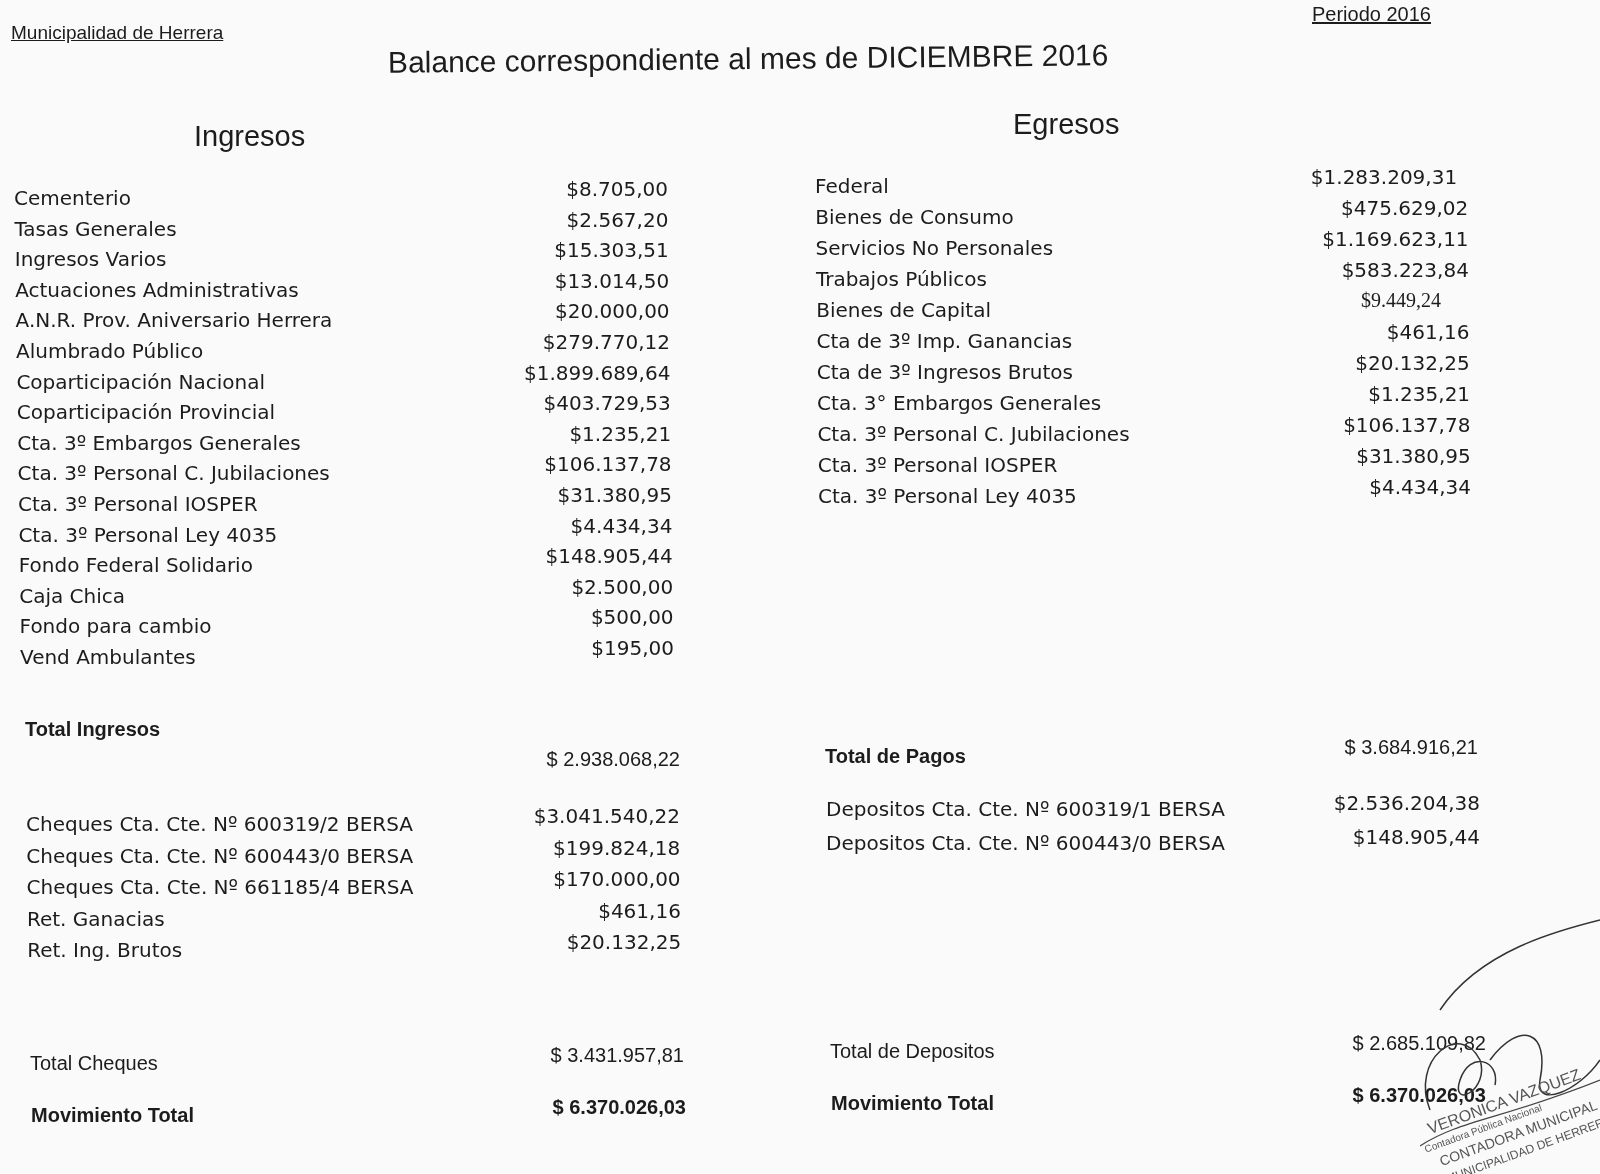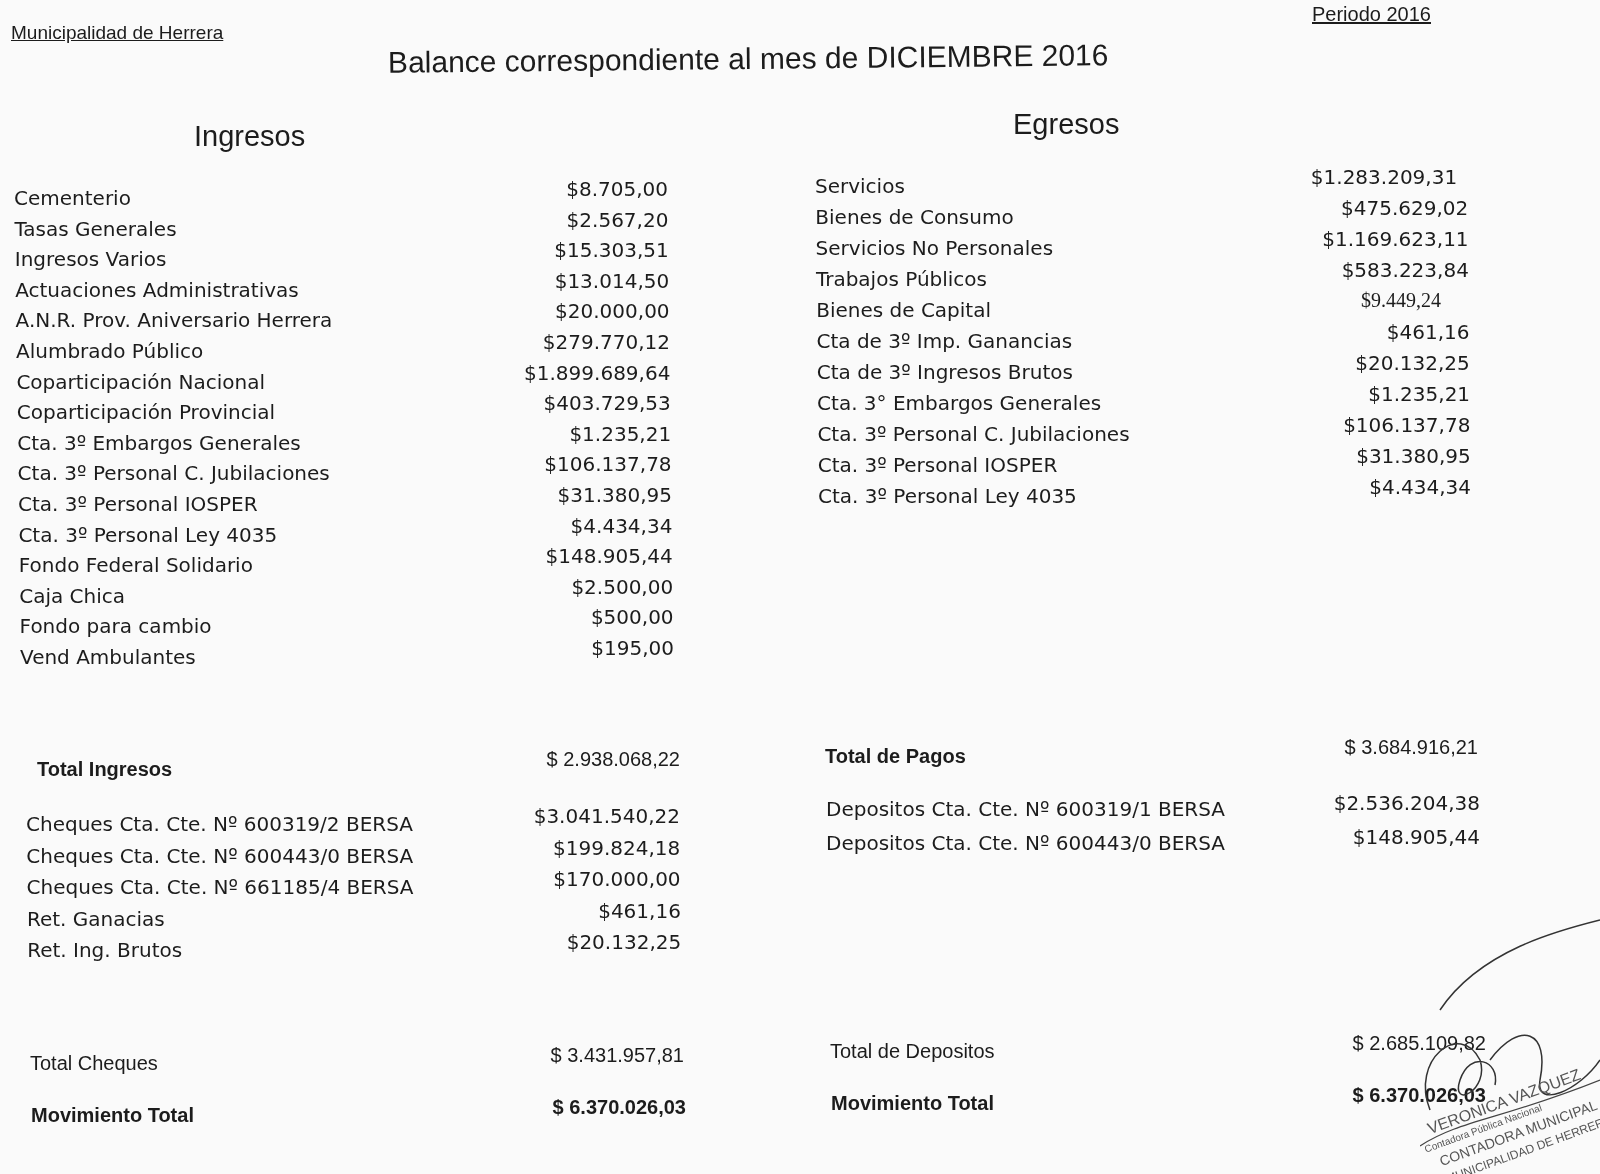--- a/index.html
+++ b/index.html
@@ -68,7 +68,7 @@
     </div>
 
   <div id="egr-items">
-      <div class="abs cal label" style="left: 815px; top: 174px;">Servicios</div>
+      <div class="abs cal label" style="left: 815px; top: 174px;">Federal</div>
       <div class="abs cal amount" style="left: 1300px; width: 168px; top: 165px; text-align: center;">$1.283.209,31</div>
       <div class="abs cal label" style="left: 815.3px; top: 205px;">Bienes de Consumo</div>
       <div class="abs cal amount" style="left: 1300.3px; width: 168px; top: 196px;">$475.629,02</div>

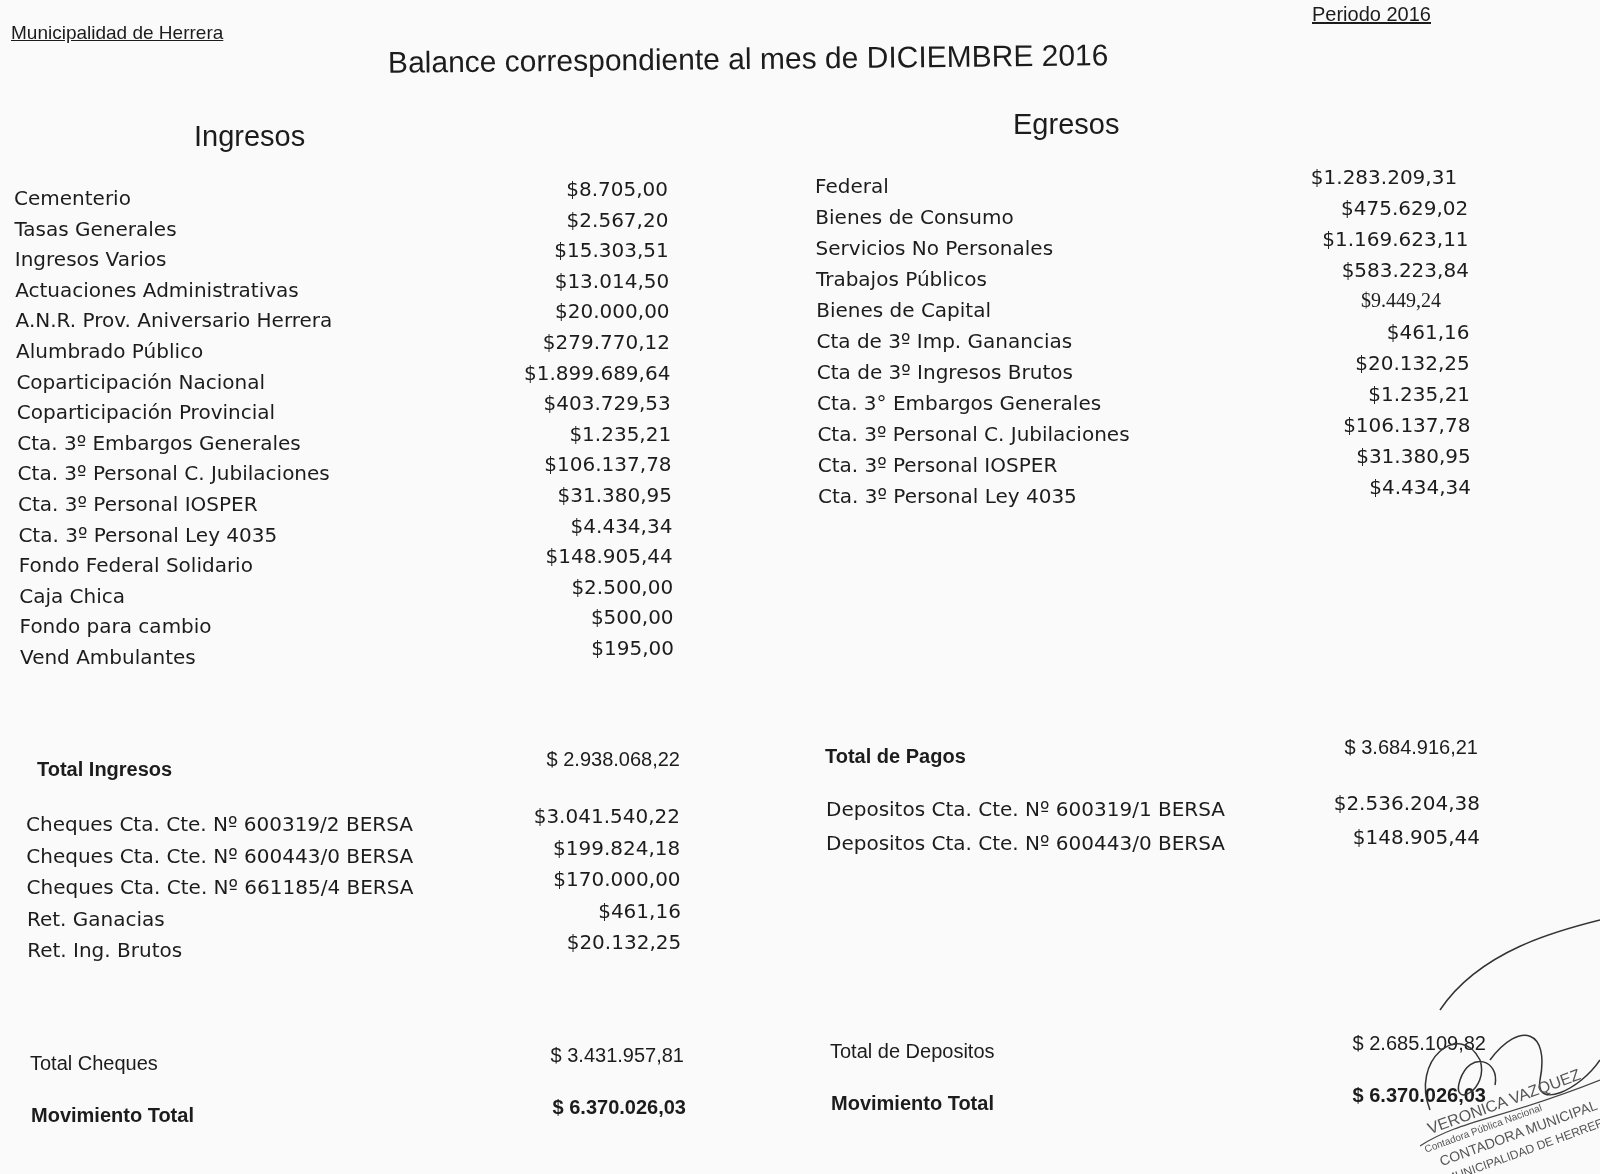--- a/index.html
+++ b/index.html
@@ -92,7 +92,7 @@
       <div class="abs cal amount" style="left: 1303px; width: 168px; top: 475px;">$4.434,34</div>
     </div>
 
-  <div class="abs arial bold lbl-arial" style="left:25px;top:758px;margin-left:12px;">Total Ingresos</div>
+  <div class="abs arial bold lbl-arial" style="left:25px;top:718px;">Total Ingresos</div>
   <div class="abs arial amount" style="left:520px;top:748px;width:160px;">$ 2.938.068,22</div>
 
   <div id="cheques-items">

